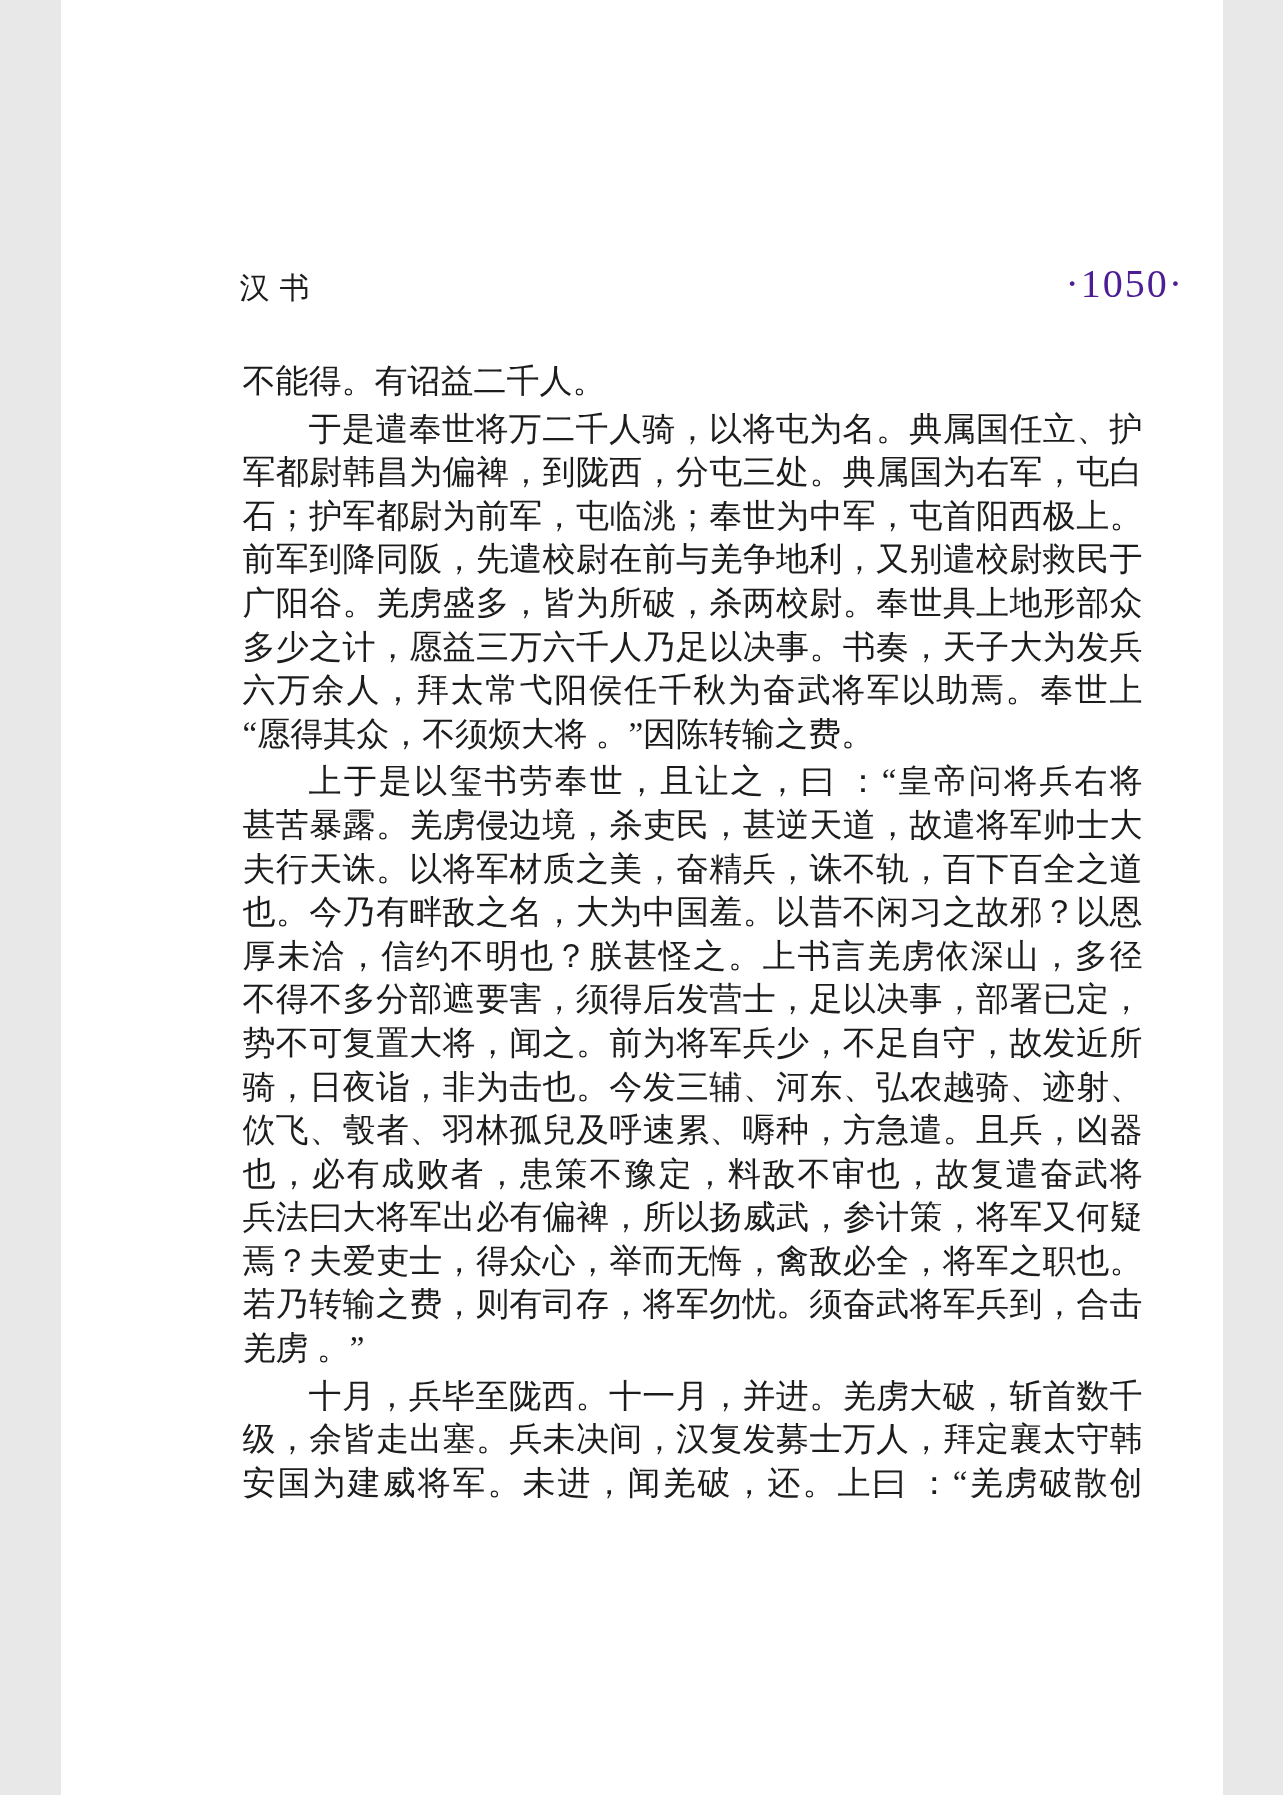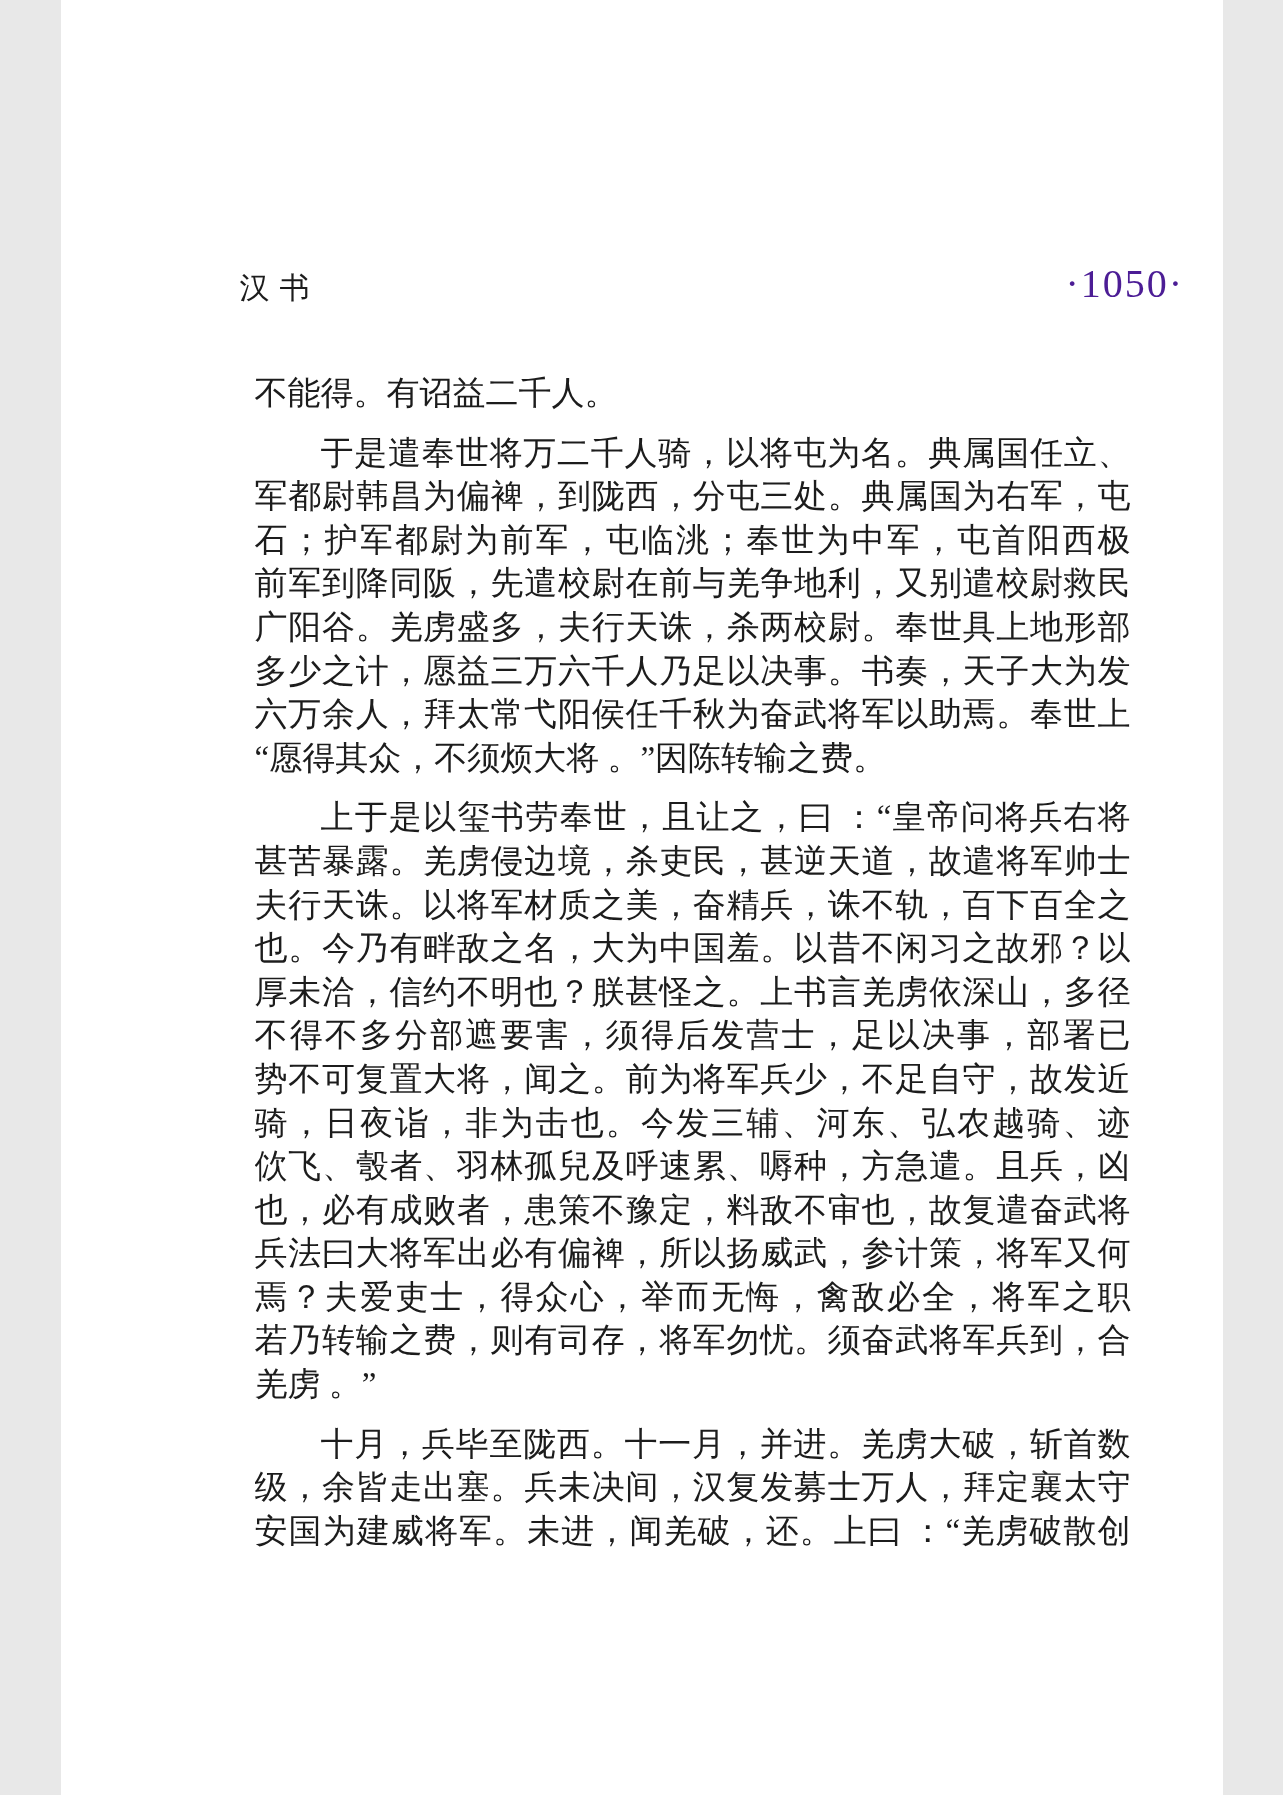--- a/index.html
+++ b/index.html
@@ -54,7 +54,7 @@
     text-align: justify;
   }
   .para {
-    margin: 16px;
+    margin: 4px;
     padding: 0;
   }
   .line {

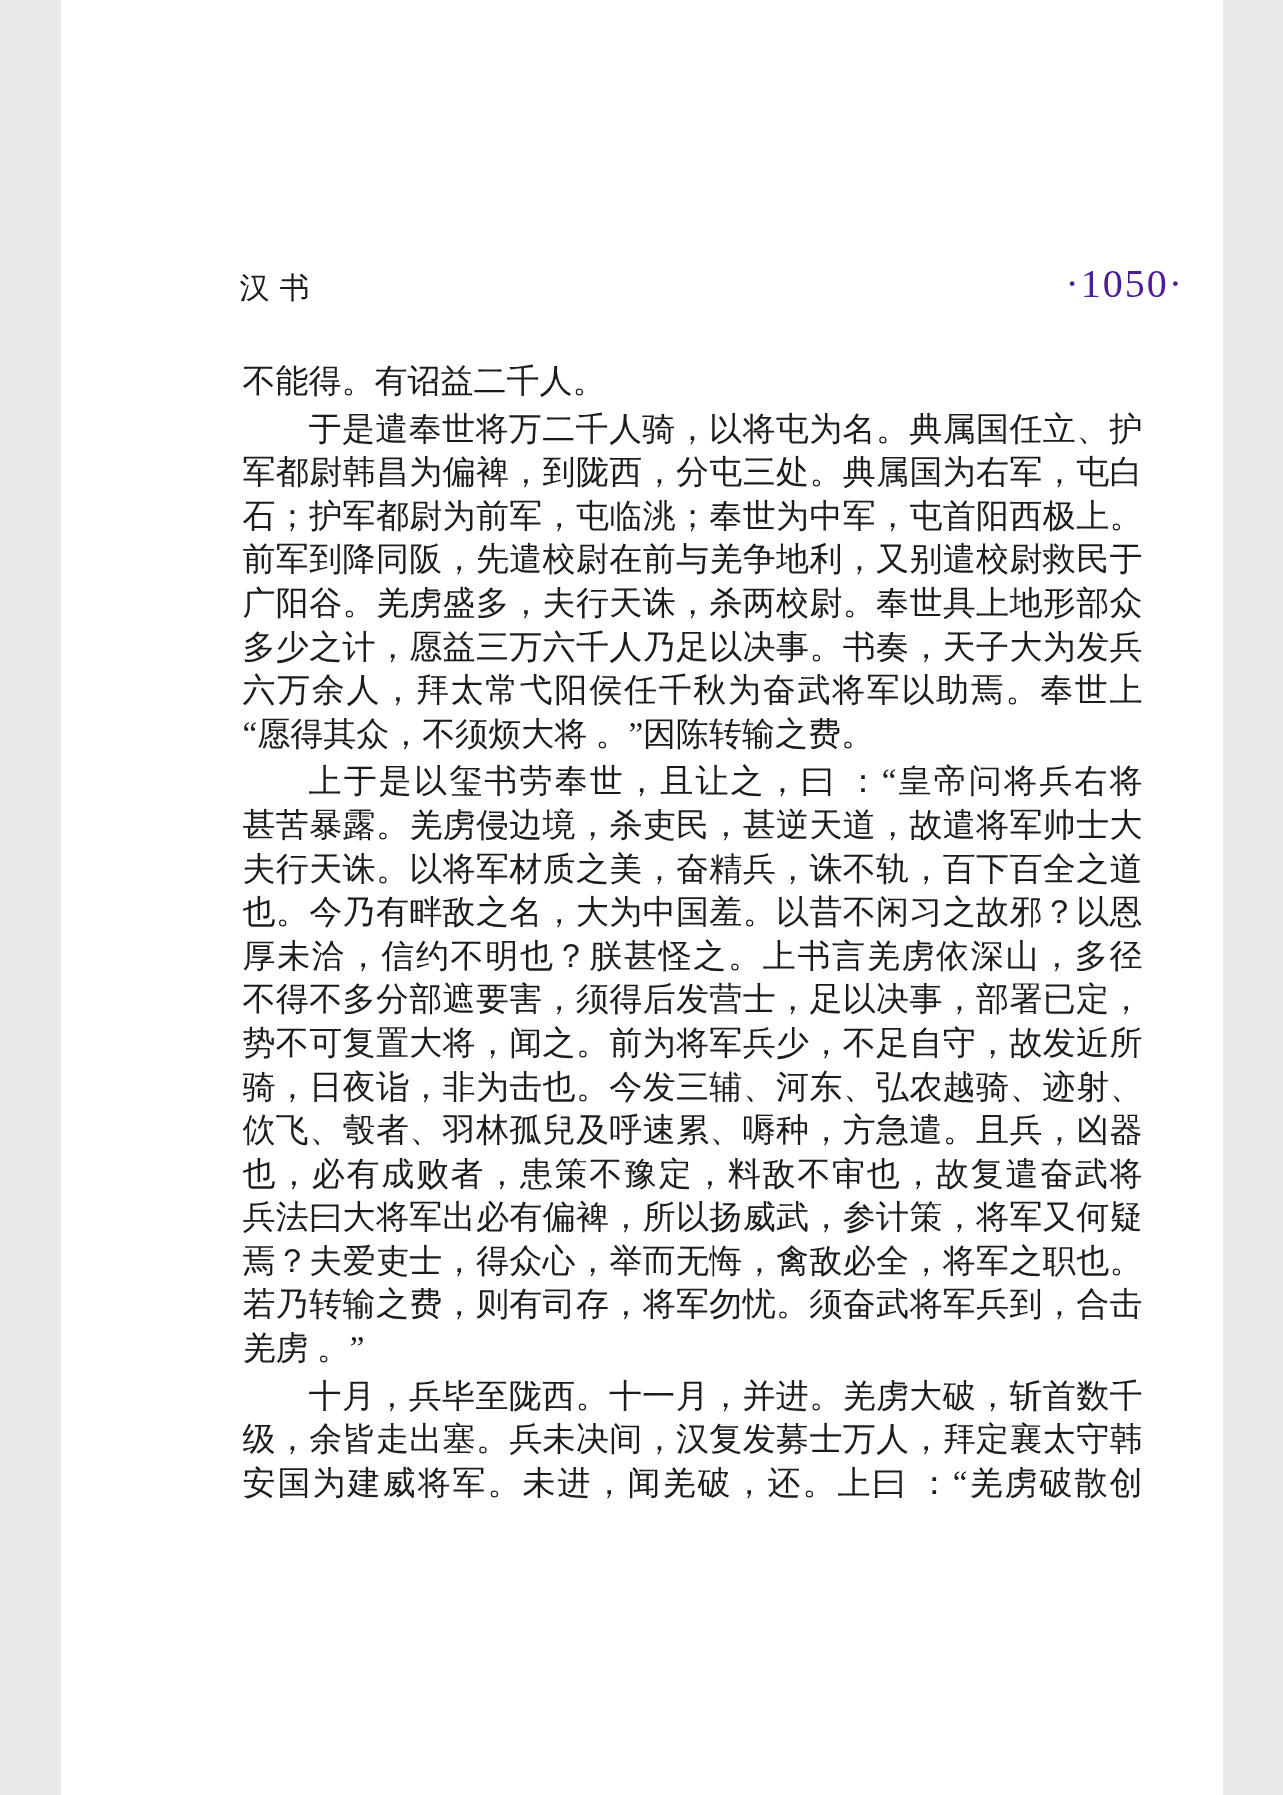--- a/index.html
+++ b/index.html
@@ -89,7 +89,7 @@
         <div class="line">军都尉韩昌为偏裨，到陇西，分屯三处。典属国为右军，屯白</div>
         <div class="line">石；护军都尉为前军，屯临洮；奉世为中军，屯首阳西极上。</div>
         <div class="line">前军到降同阪，先遣校尉在前与羌争地利，又别遣校尉救民于</div>
-        <div class="line">广阳谷。羌虏盛多，夫行天诛，杀两校尉。奉世具上地形部众</div>
+        <div class="line">广阳谷。羌虏盛多，皆为所破，杀两校尉。奉世具上地形部众</div>
         <div class="line">多少之计，愿益三万六千人乃足以决事。书奏，天子大为发兵</div>
         <div class="line">六万余人，拜太常弋阳侯任千秋为奋武将军以助焉。奉世上言：</div>
         <div class="line para-end">“愿得其众，不须烦大将 。”因陈转输之费。</div>

